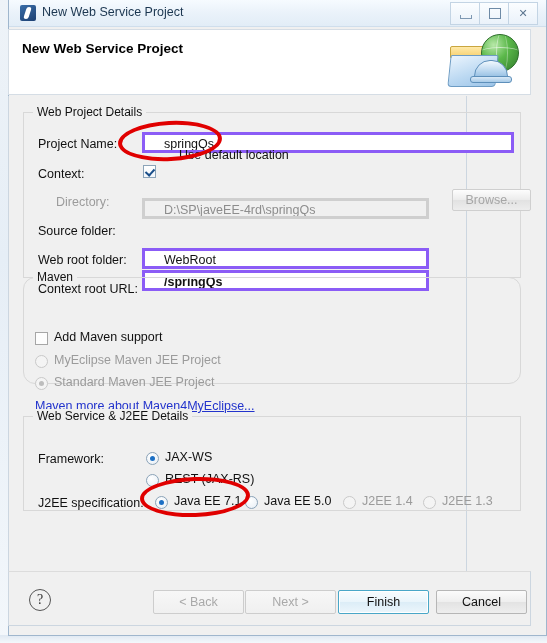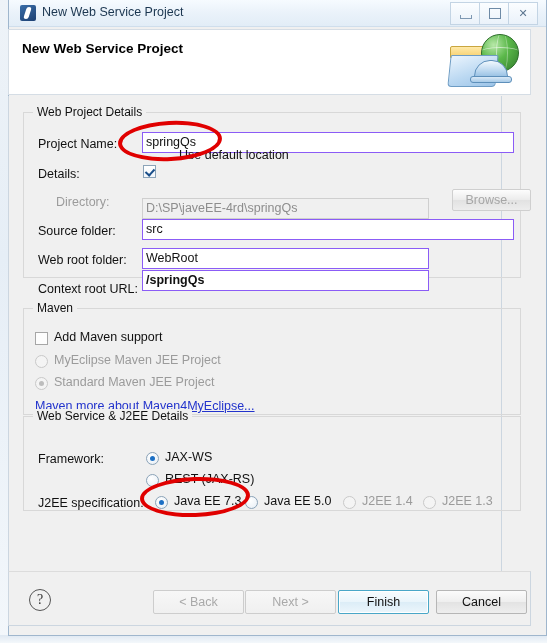--- a/index.html
+++ b/index.html
@@ -183,7 +183,7 @@
   
   .content {
     position: absolute; left: 8px; top: 97px;
-    width: 494px; height: 475px;
+    width: 459px; height: 475px;
     background: #f0f0f0;
     border-left: 1px solid #ccd6e0;
     border-right: 1px solid #ccd6e0;

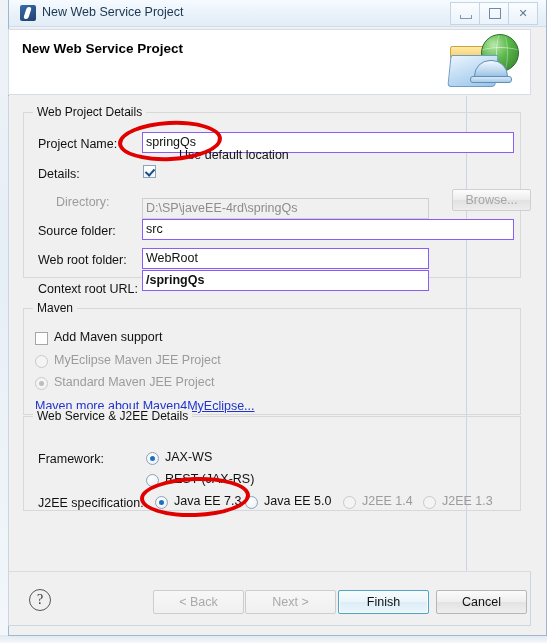--- a/index.html
+++ b/index.html
@@ -221,11 +221,11 @@
   .tbox {
     position: absolute;
     background: #ffffff;
-    border: 1px solid #8b5cf6;
+    border: 3px solid #8b5cf6;
     box-sizing: border-box;
     height: 21px;
     line-height: 19px;
-    padding-left: 3px;
+    padding-left: 19px;
     font-size: 12.5px;
     color: #111;
     overflow: hidden;

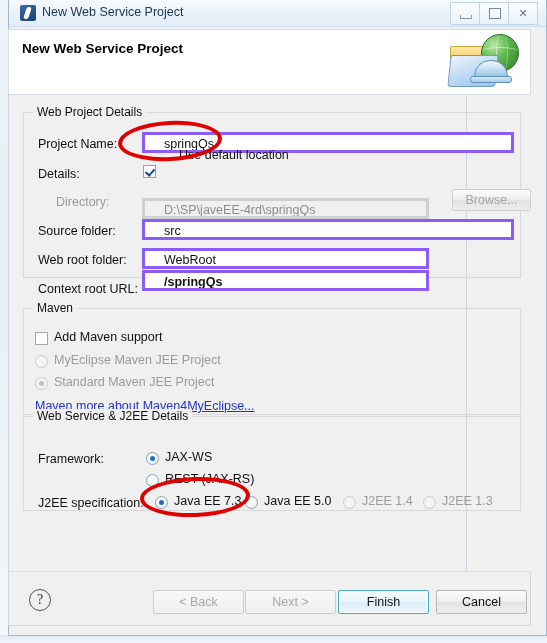--- a/index.html
+++ b/index.html
@@ -391,7 +391,7 @@
     <div class="lbl" style="left:29px;top:41px;">Project Name:</div>
     <div class="tbox" style="left:133px;top:36px;width:372px;">springQs</div>
 
-    <div class="lbl" style="left:29px;top:71px;">Details:</div>
+    <div class="lbl" style="left:29px;top:71px;">Context:</div>
     <div class="cb checked" style="left:134px;top:69px;"></div>
     <div class="lbl" style="left:154px;top:52px;margin-left:16px;">Use default location</div>
 

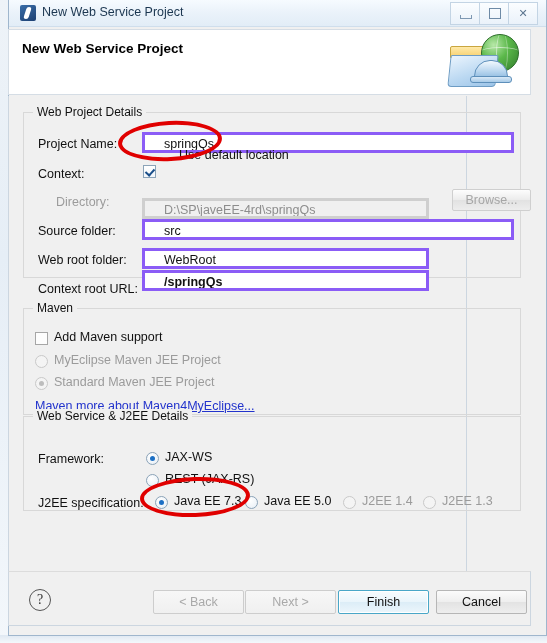--- a/index.html
+++ b/index.html
@@ -400,7 +400,6 @@
     <div class="btn disabled" style="left:426px;top:93px;width:79px;margin-left:17px;">Browse...</div>
 
     <div class="lbl" style="left:29px;top:128px;">Source folder:</div>
-    <div class="tbox" style="left:133px;top:123px;width:372px;">src</div>
 
     <div class="lbl" style="left:29px;top:157px;">Web root folder:</div>
     <div class="tbox" style="left:133px;top:152px;width:287px;">WebRoot</div>

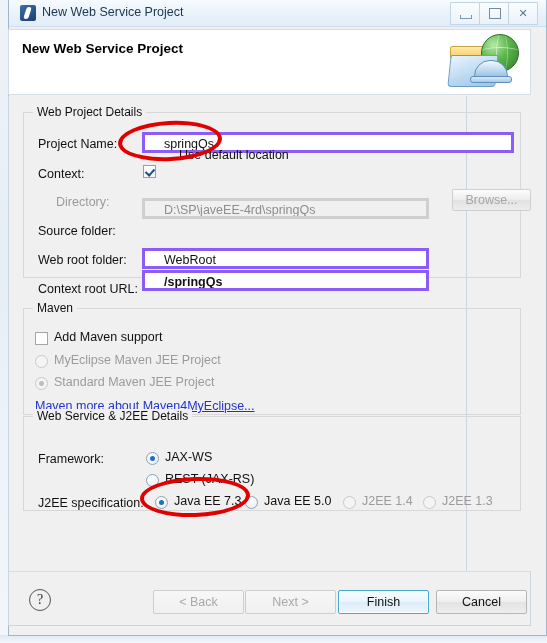--- a/index.html
+++ b/index.html
@@ -206,7 +206,7 @@
     white-space: nowrap;
   }
   #grp-webproject { left: 14px; top: 16px; width: 498px; height: 166px; }
-  #grp-maven      { left: 14px; top: 212px; width: 498px; height: 107px; }
+  #grp-maven      { left: 14px; top: 181px; width: 498px; height: 107px; border-radius: 12px; }
   #grp-ws         { left: 14px; top: 320px; width: 498px; height: 95px; }
 
   

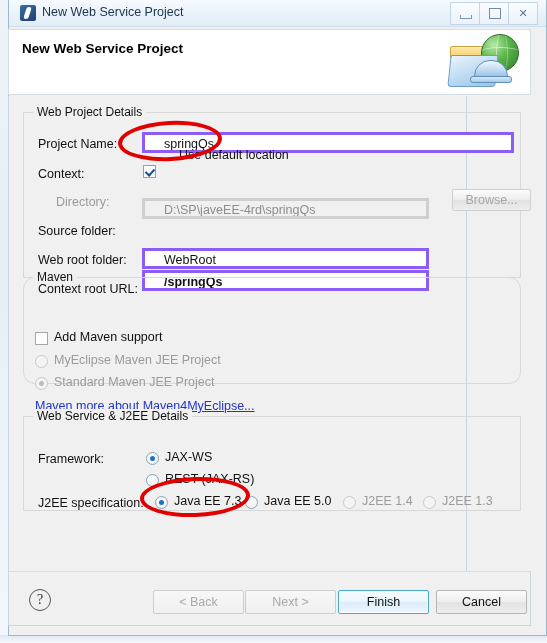--- a/index.html
+++ b/index.html
@@ -436,7 +436,7 @@
     <div class="lbl" style="left:29px;top:400px;">J2EE specification:</div>
 
     <div class="rb sel" style="left:146px;top:400px;"></div>
-    <div class="lbl" style="left:165px;top:398px;">Java EE 7.3</div>
+    <div class="lbl" style="left:165px;top:398px;">Java EE 7.1</div>
 
     <div class="rb" style="left:236px;top:400px;"></div>
     <div class="lbl" style="left:255px;top:398px;">Java EE 5.0</div>

